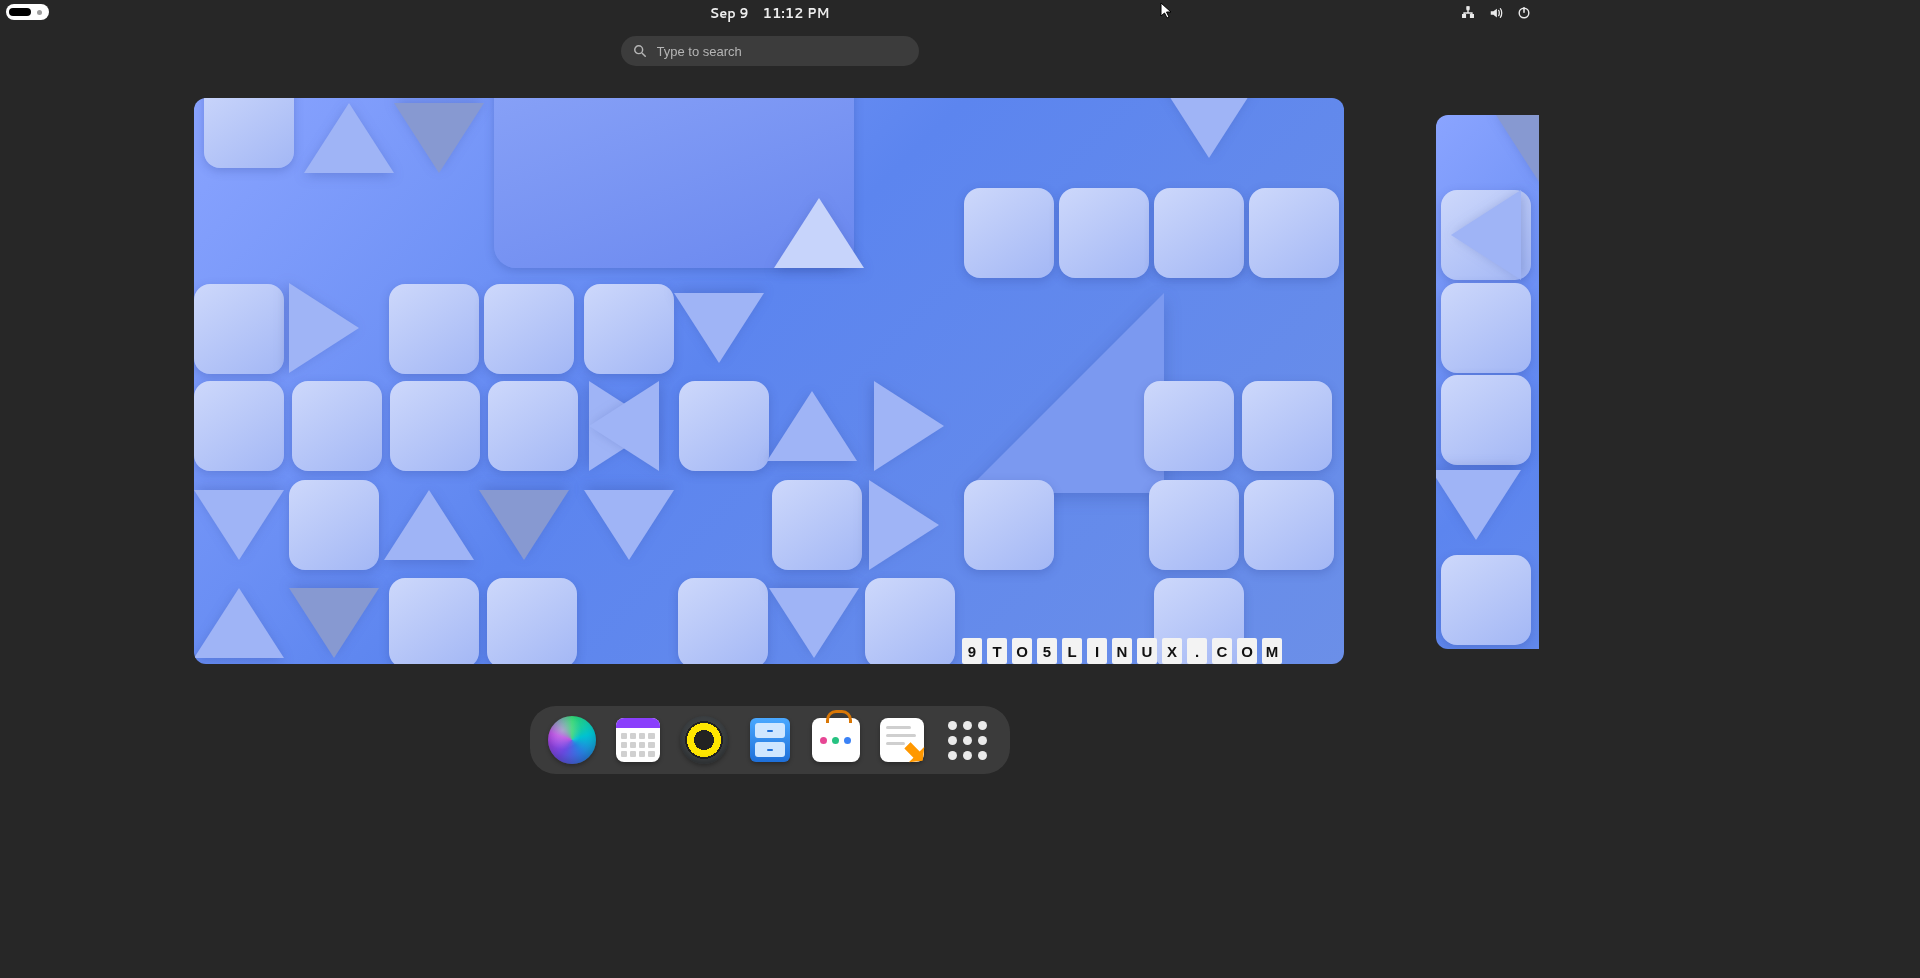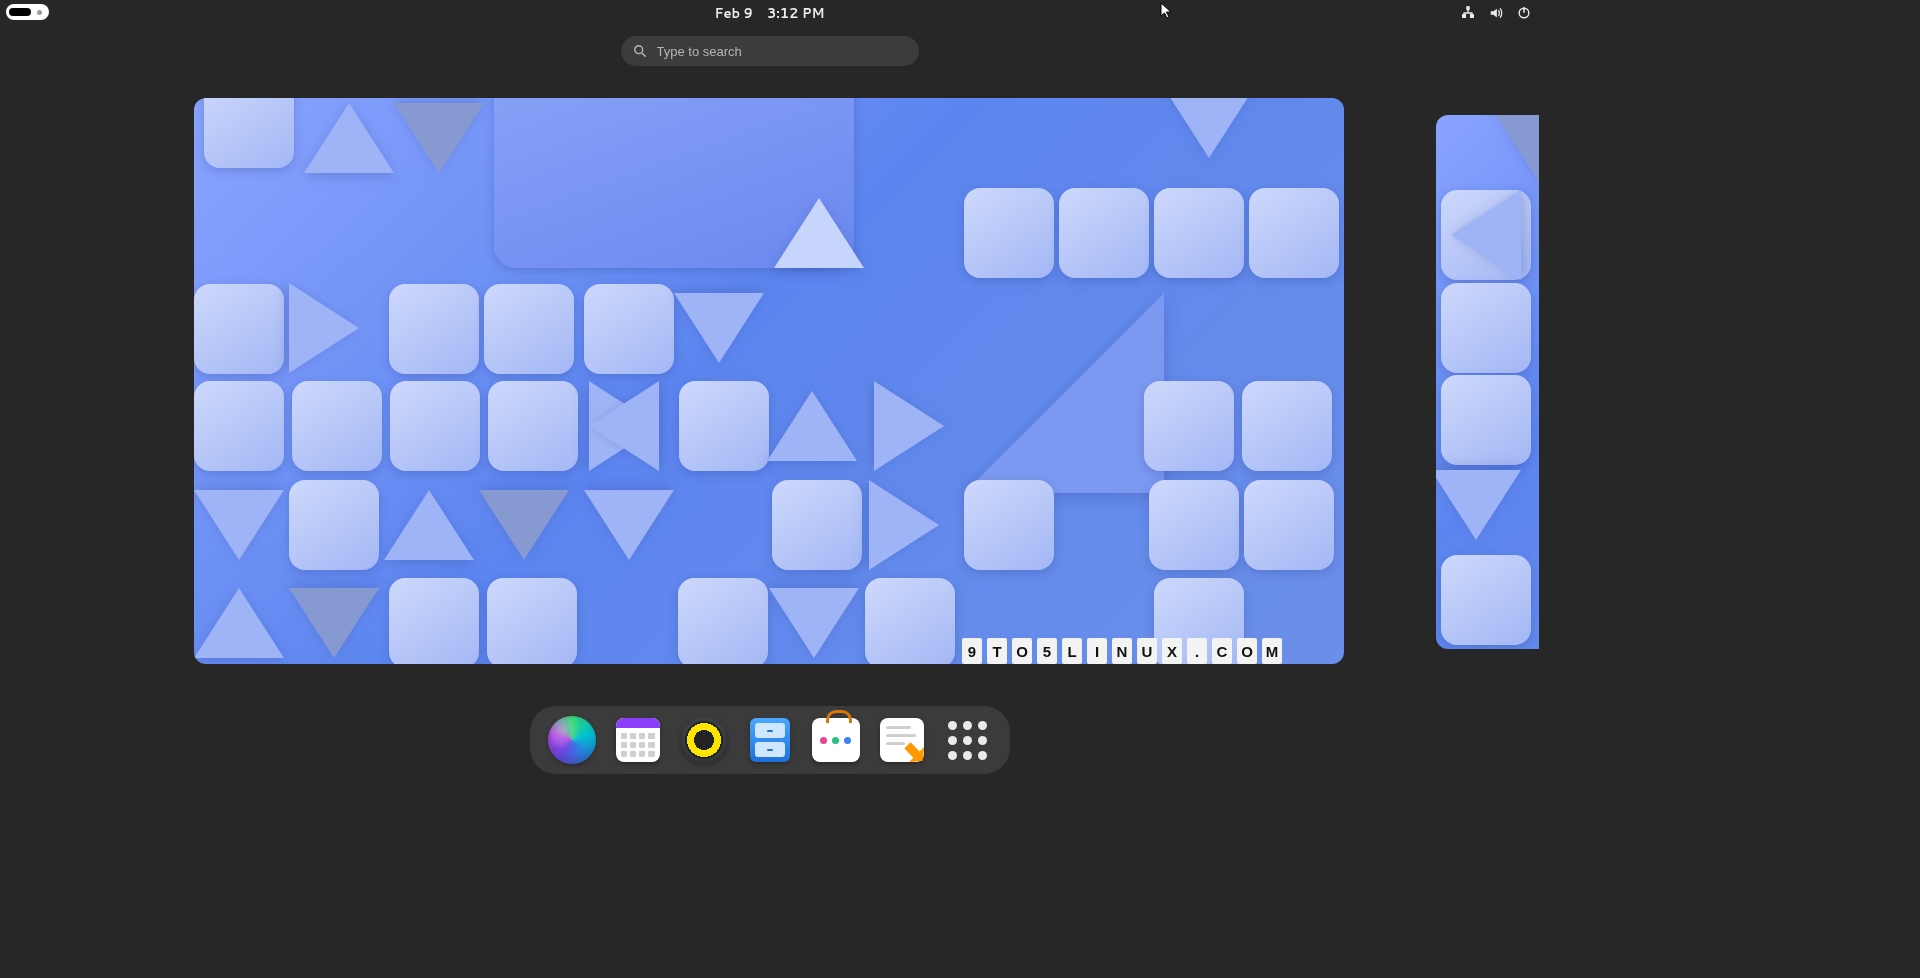--- a/index.html
+++ b/index.html
@@ -290,7 +290,7 @@
     <div class="dot"></div>
   </div>
   <div class="clock">
-    <span>Feb 9</span>
+    <span>Sep 9</span>
     <span>3:12 PM</span>
   </div>
   <div class="panel-right">

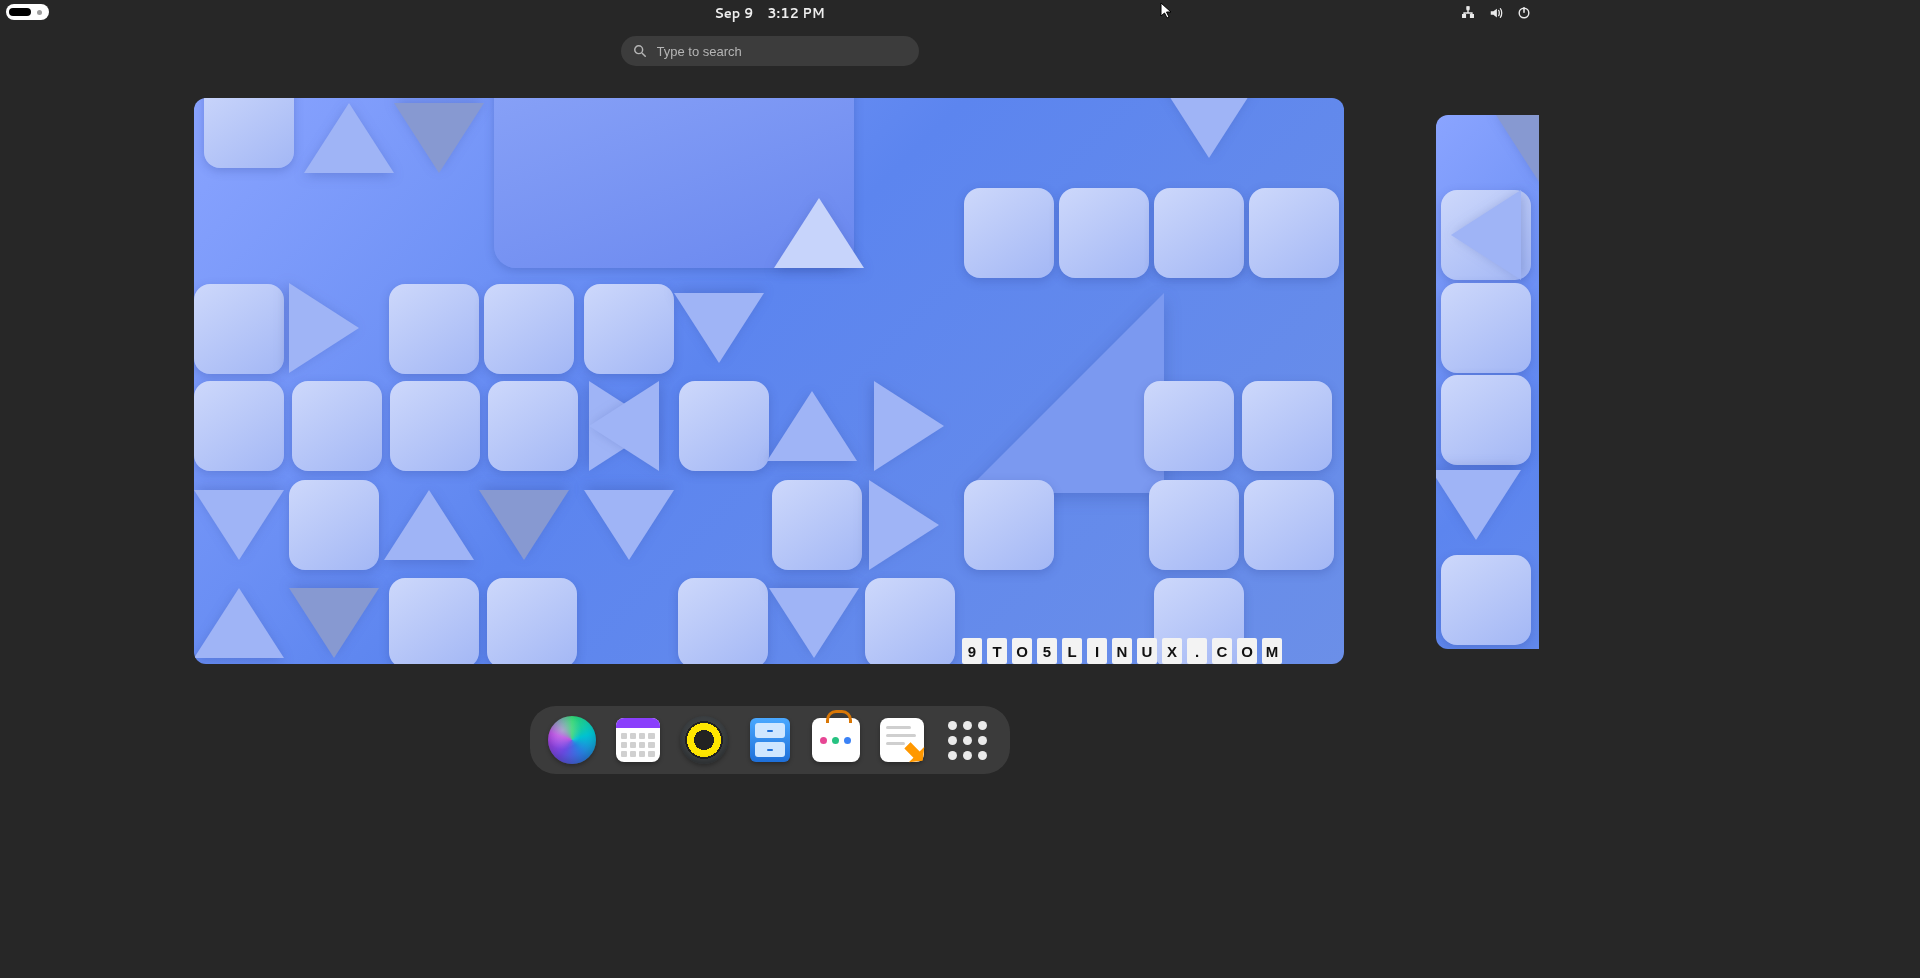--- a/index.html
+++ b/index.html
@@ -291,7 +291,7 @@
   </div>
   <div class="clock">
     <span>Sep 9</span>
-    <span>3:12 PM</span>
+    <span>11:12 PM</span>
   </div>
   <div class="panel-right">
     <svg width="14" height="14" viewBox="0 0 16 16">

